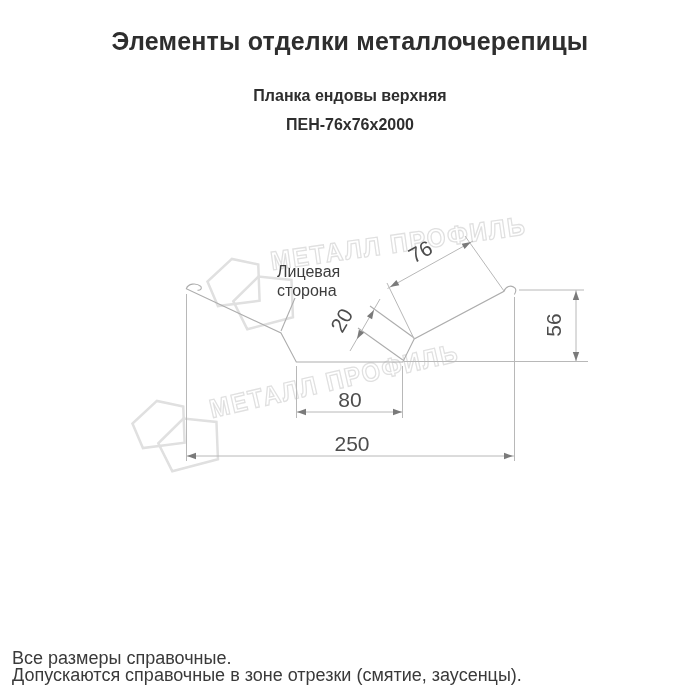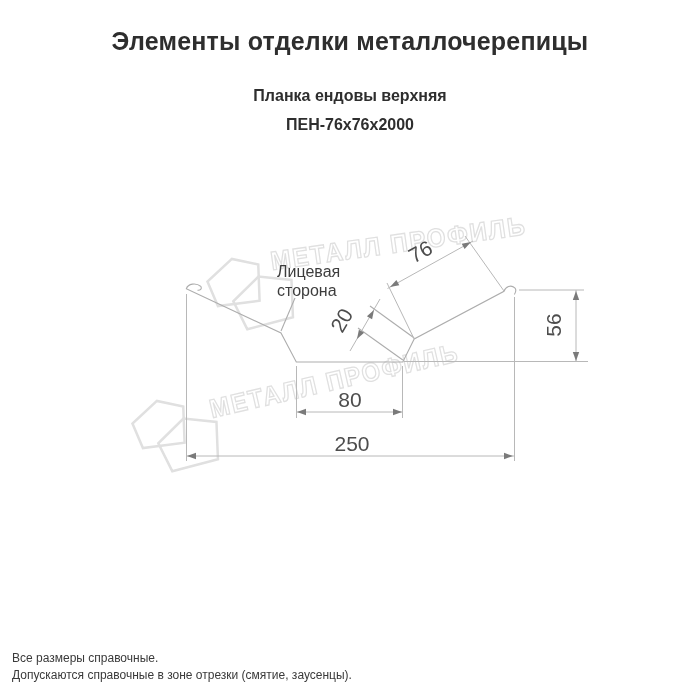--- a/index.html
+++ b/index.html
@@ -11,7 +11,7 @@
   .hdr.title{top:27px;font-size:25px;letter-spacing:.2px;}
   .hdr.sub1{top:87px;font-size:16px;}
   .hdr.sub2{top:116px;font-size:16px;}
-  .notes{position:absolute;left:12px;top:650px;color:#3a3a3a;font-size:12px;line-height:17px;}
+  .notes{position:absolute;left:12px;top:650px;color:#3a3a3a;font-size:18px;line-height:17px;}
   svg.diagram{position:absolute;left:0;top:0;}
   .wm-text{
     font-weight:bold;font-size:26px;letter-spacing:2px;

